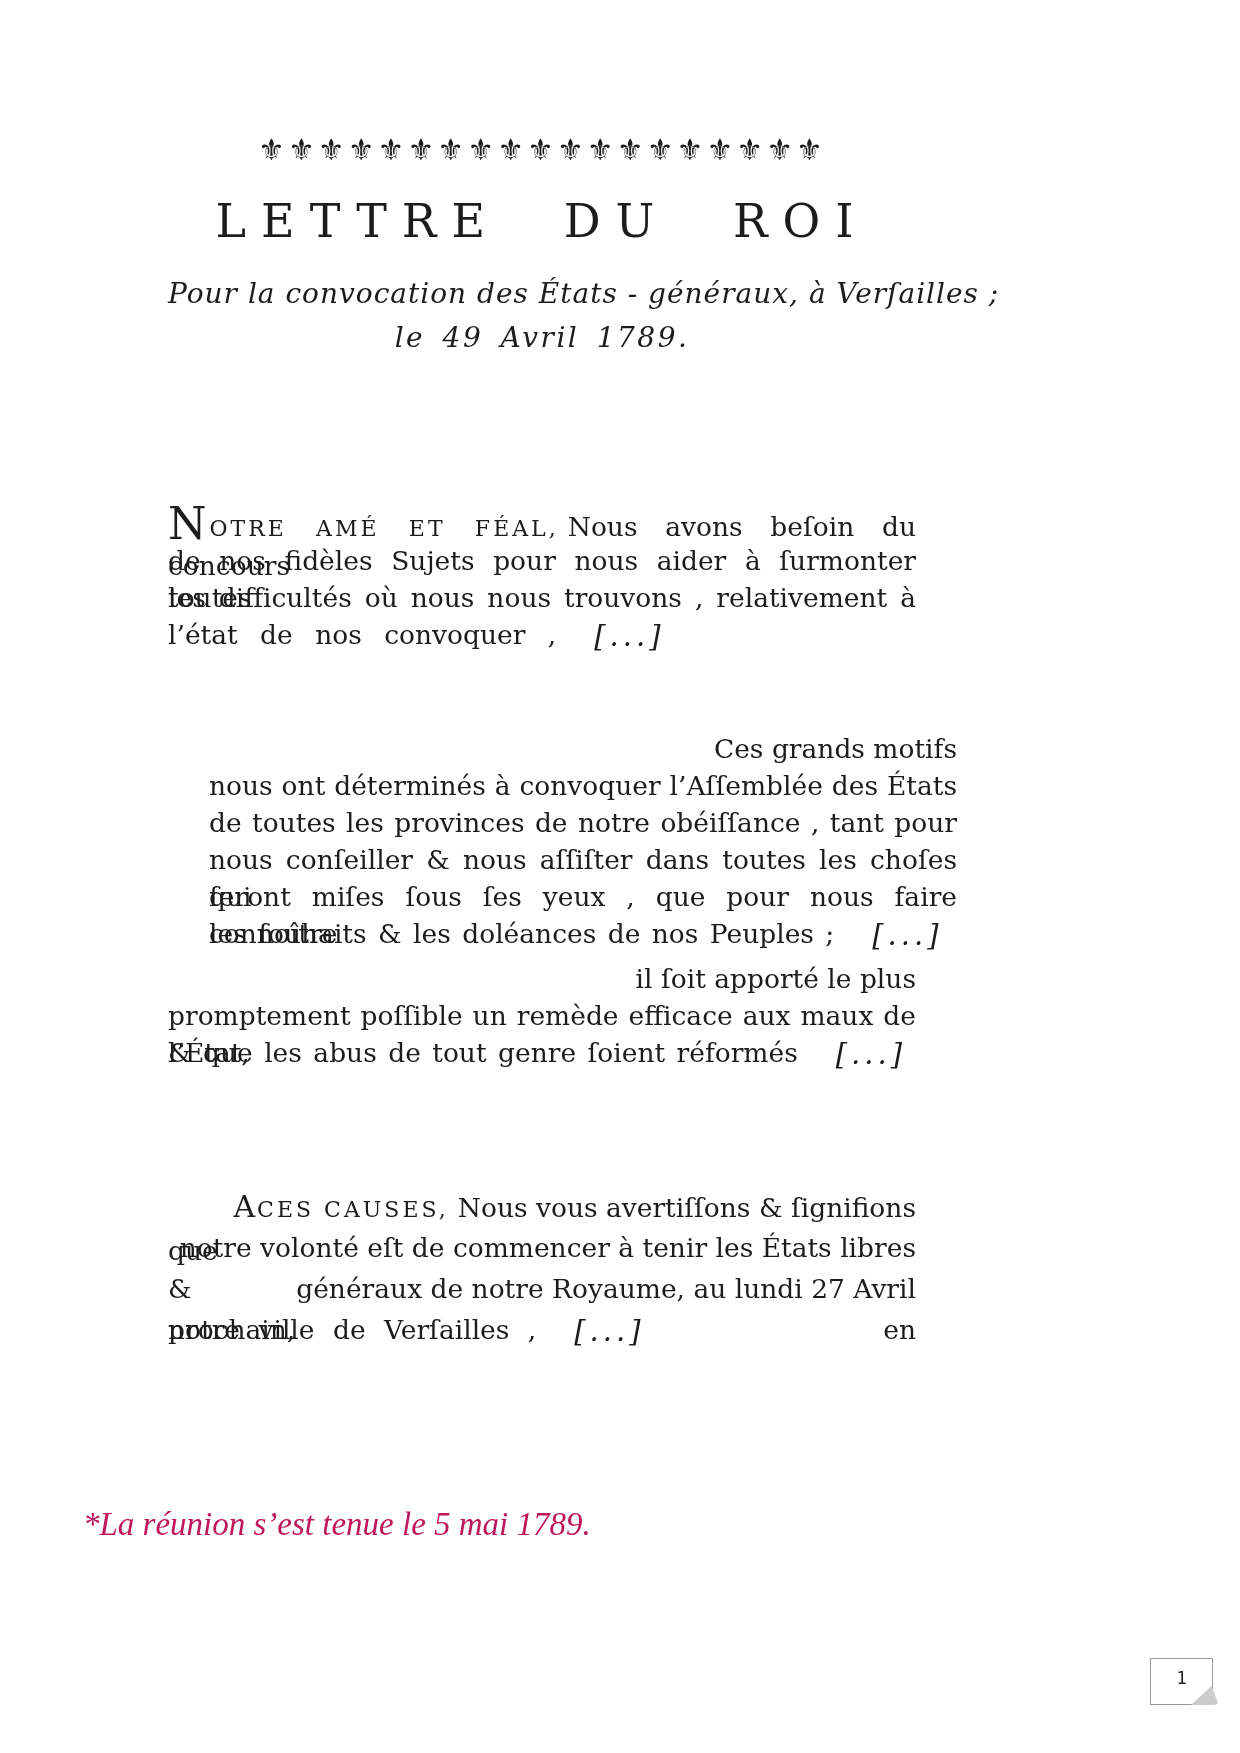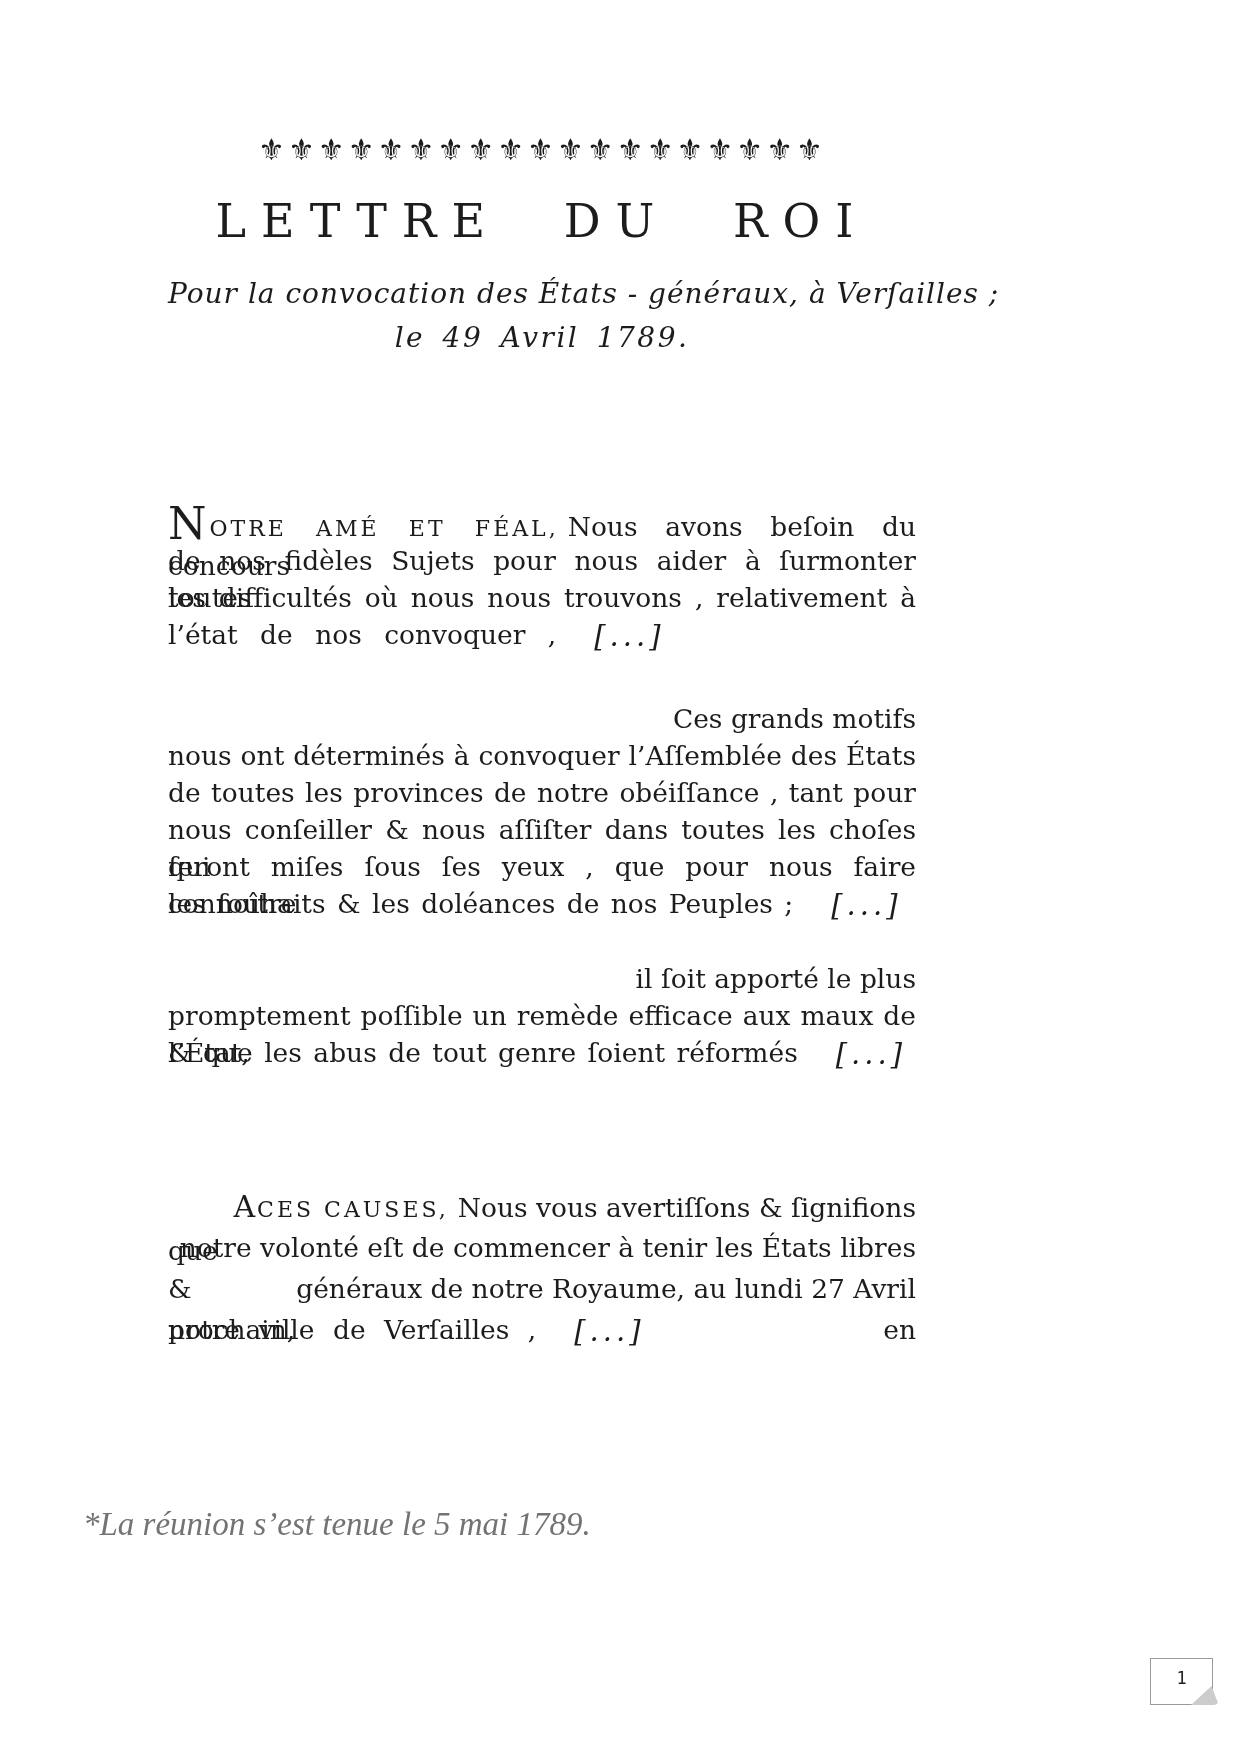--- a/index.html
+++ b/index.html
@@ -44,7 +44,7 @@
   .line.indent { text-indent:44px; }
 
   #p1 { top:484px;margin-top:21px; }
-  #p2 { top:700px; height:216px; }
+  #p2 { top:730px; height:216px;margin-left:41px; }
   #p3 { top:960px; }
   #p4 { top:1186px; }
   #p4 .line { height:41px; line-height:41px;text-align:right; }

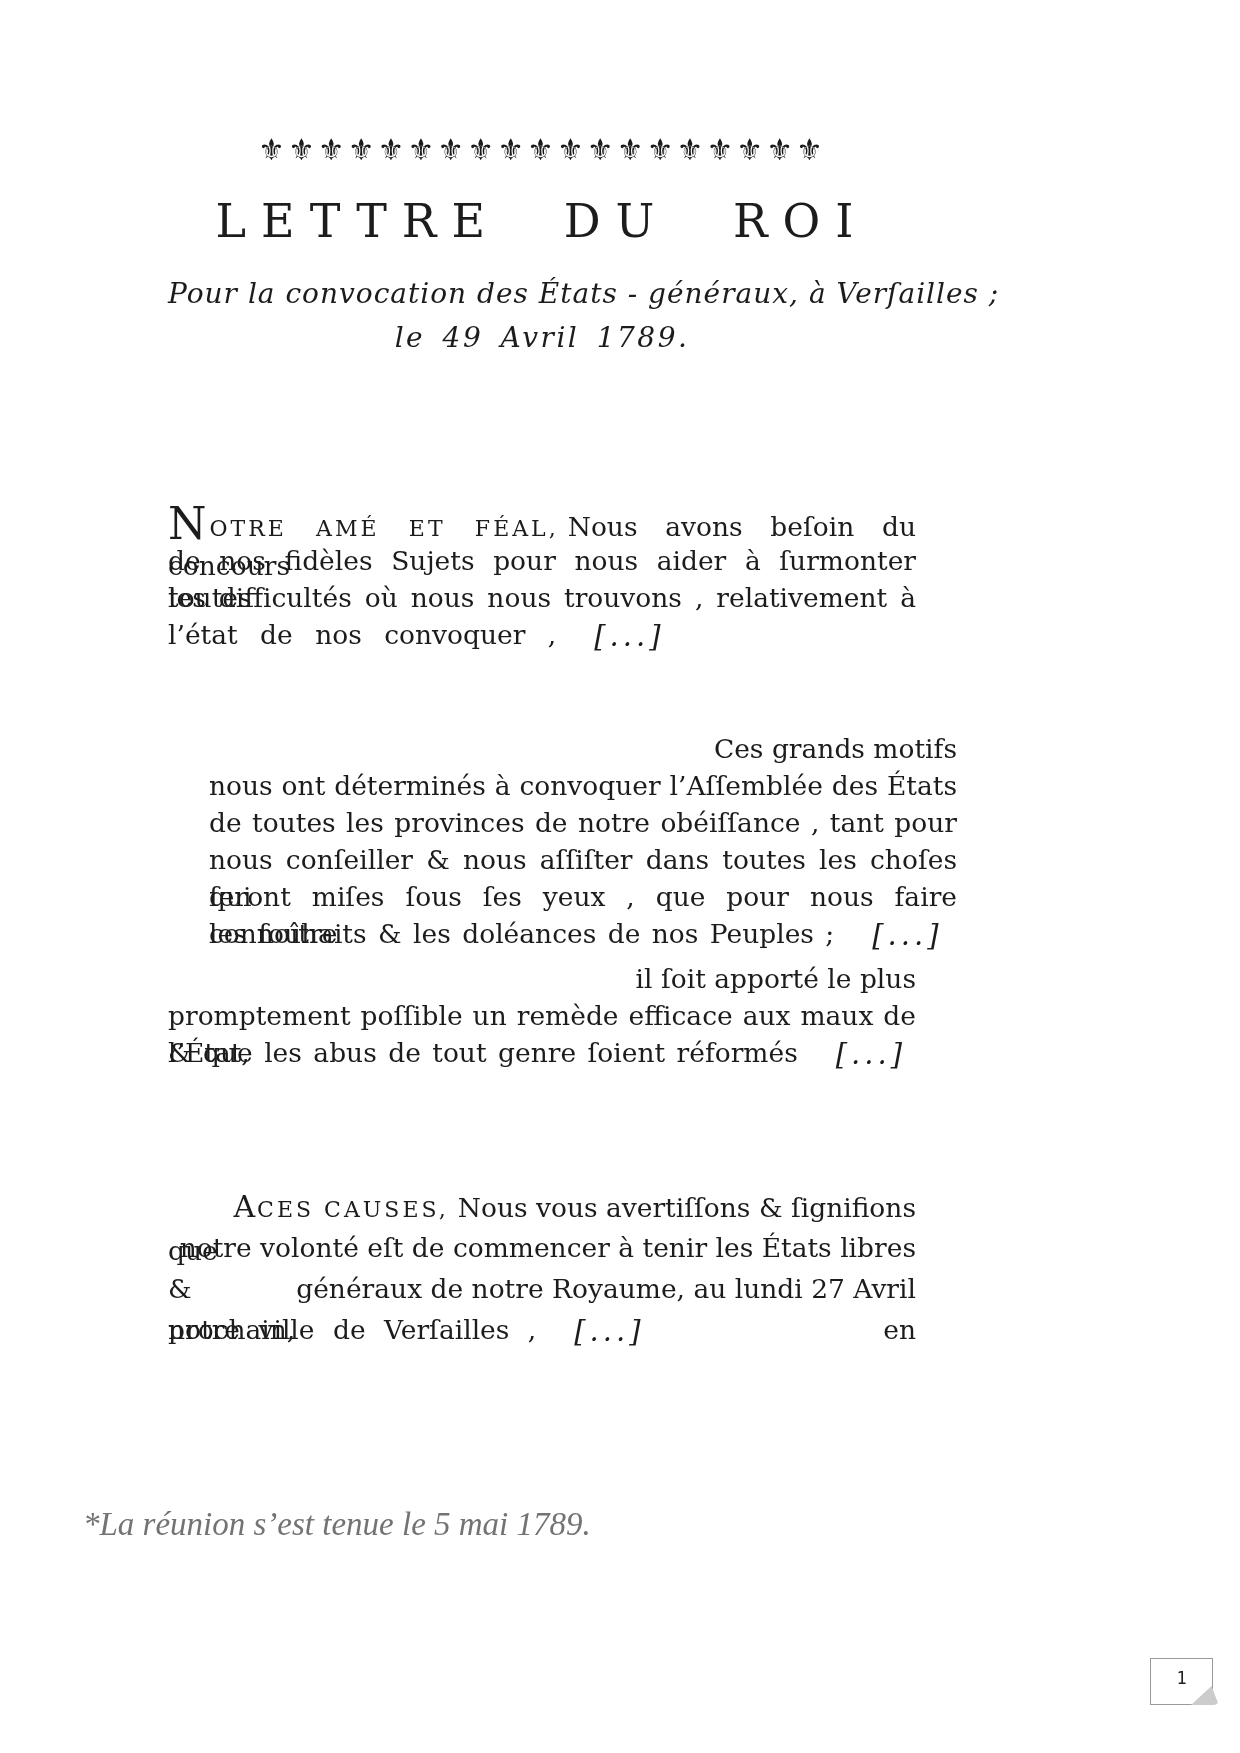--- a/index.html
+++ b/index.html
@@ -65,7 +65,7 @@
   #footnote {
     top:1506px; left:83px; white-space:nowrap;
     font-family:"Liberation Serif", serif; font-style:italic;
-    font-size:33px; color:#737373;
+    font-size:33px; color:#be185d;
   }
 
   #page-badge {

